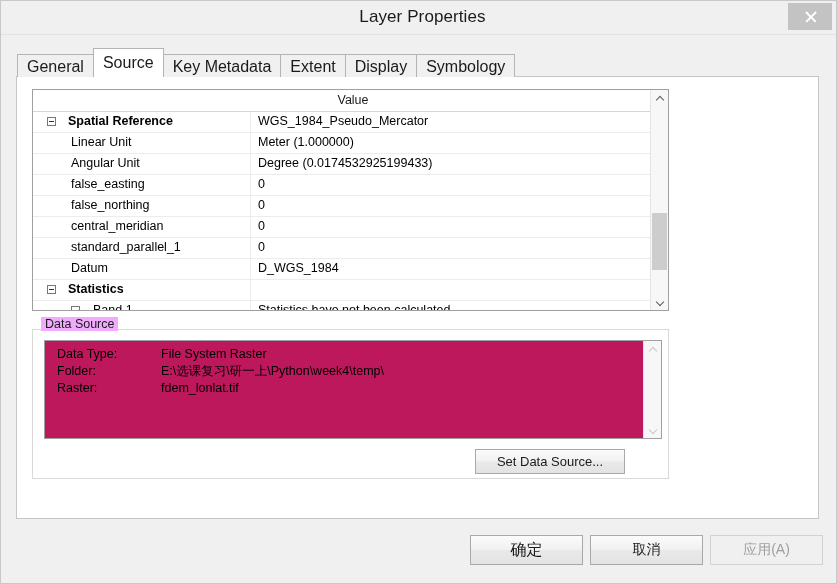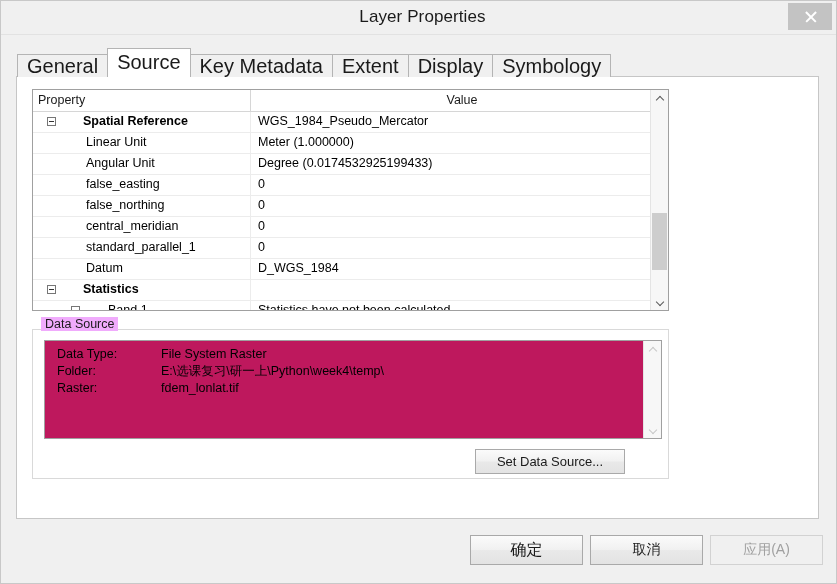--- a/index.html
+++ b/index.html
@@ -87,7 +87,7 @@
     border: 1px solid #b4b4b4;
     border-bottom: none;
     margin-right: -1px;
-    font-size: 20px;
+    font-size: 16px;
     color: #1a1a1a;
     box-sizing: border-box;
     cursor: pointer;

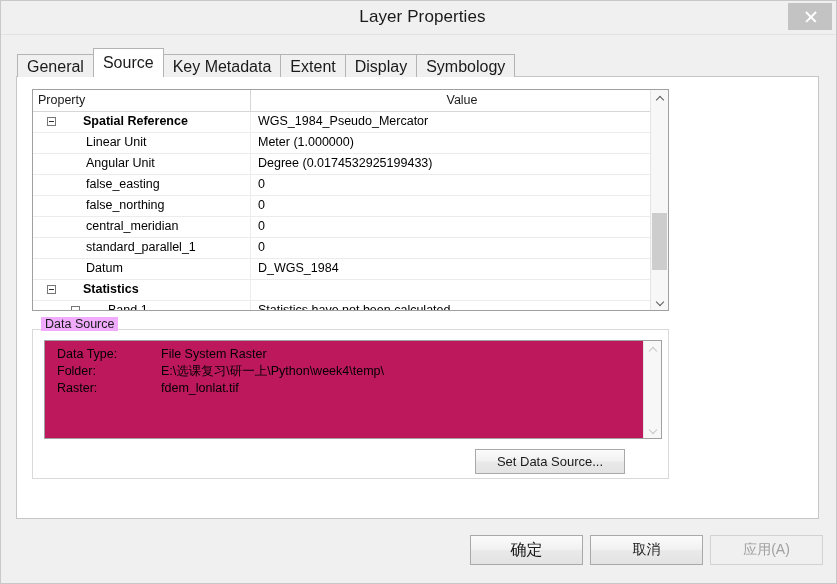--- a/index.html
+++ b/index.html
@@ -338,7 +338,6 @@
 
   <div id="property-grid">
     <div id="grid-header">
-      <div class="grid-head-cell prop">Property</div>
       <div class="grid-head-cell val">Value</div>
     </div>
     <div id="grid-body">

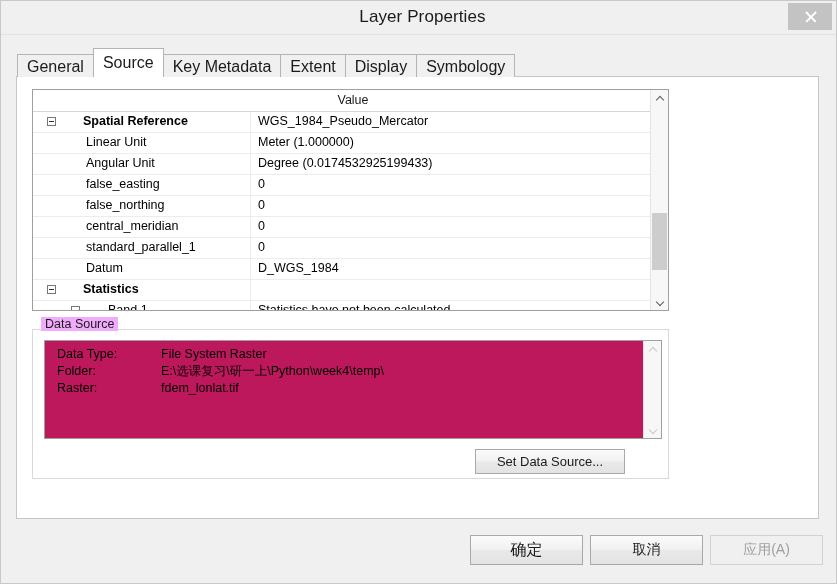--- a/index.html
+++ b/index.html
@@ -166,7 +166,7 @@
     white-space: nowrap;
     overflow: hidden;
   }
-  .lbl { position: absolute; top: 0; margin-left: 15px; }
+  .lbl { position: absolute; top: 0; }
   .lbl.i0  { left: 35px; font-weight: bold; }
   .lbl.i1  { left: 38px; }
   .lbl.i2  { left: 60px; }

